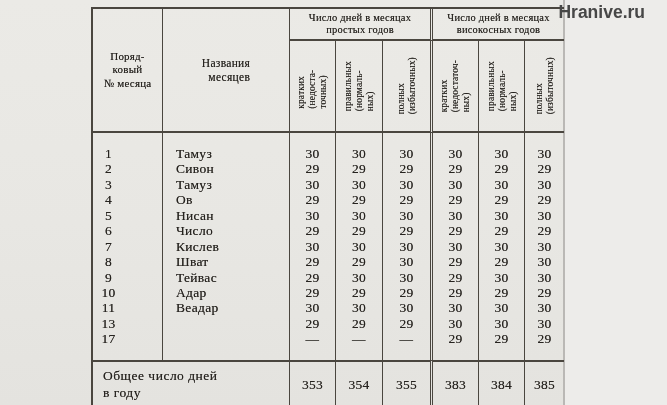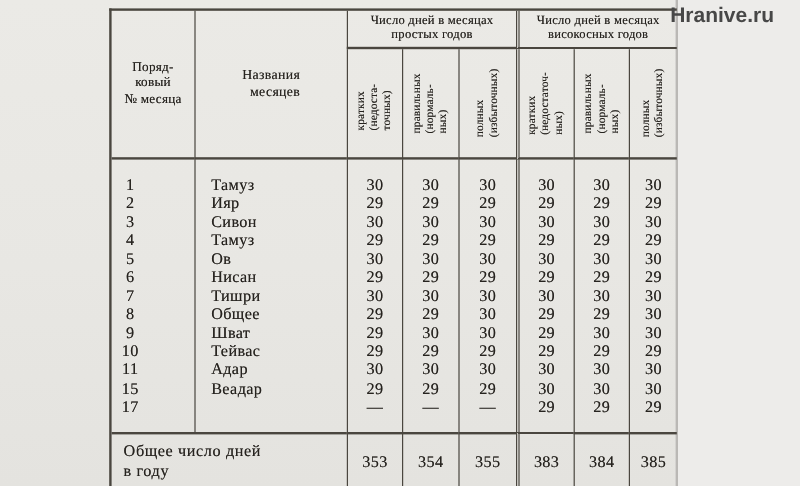--- a/index.html
+++ b/index.html
@@ -138,7 +138,6 @@
       </div>
       <div class="cell bodycol namecol bl1" style="grid-area: 3 / 2;">
         <div class="bl">Тамуз</div>
-        <div class="bl">Ияр</div>
         <div class="bl">Сивон</div>
         <div class="bl">Тамуз</div>
         <div class="bl">Ов</div>

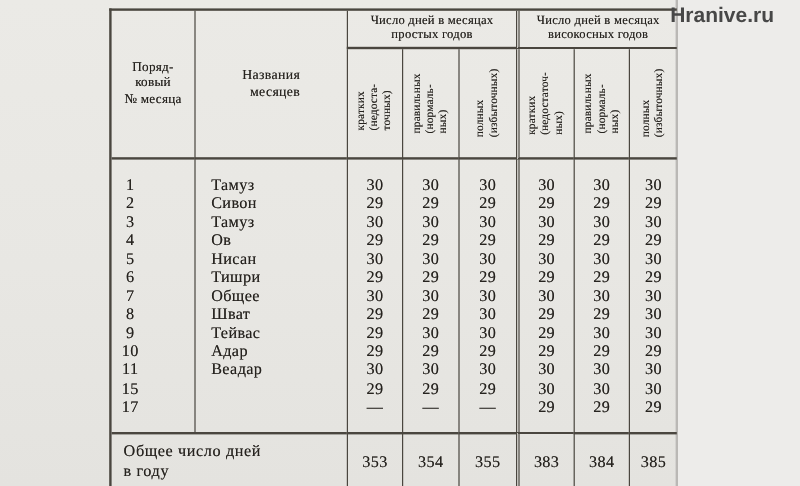--- a/index.html
+++ b/index.html
@@ -142,7 +142,7 @@
         <div class="bl">Тамуз</div>
         <div class="bl">Ов</div>
         <div class="bl">Нисан</div>
-        <div class="bl">Тишри</div>
+        <div class="bl">Число</div>
         <div class="bl">Общее</div>
         <div class="bl">Шват</div>
         <div class="bl">Тейвас</div>

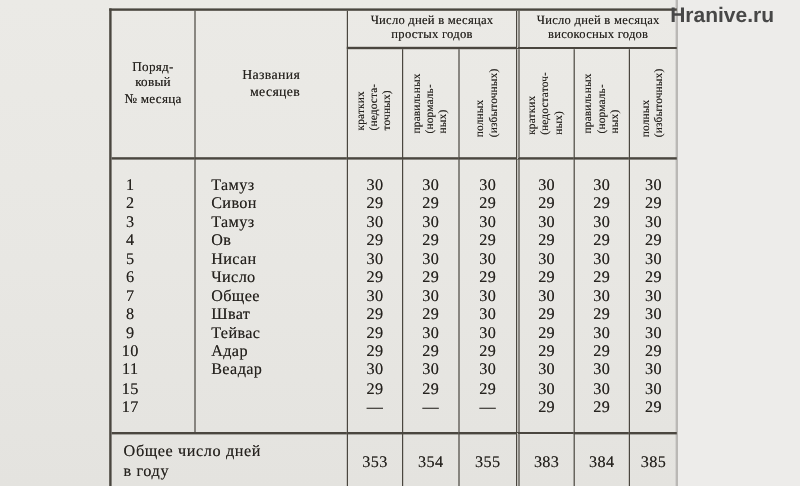--- a/index.html
+++ b/index.html
@@ -143,7 +143,7 @@
         <div class="bl">Ов</div>
         <div class="bl">Нисан</div>
         <div class="bl">Число</div>
-        <div class="bl">Общее</div>
+        <div class="bl">Кислев</div>
         <div class="bl">Шват</div>
         <div class="bl">Тейвас</div>
         <div class="bl">Адар</div>

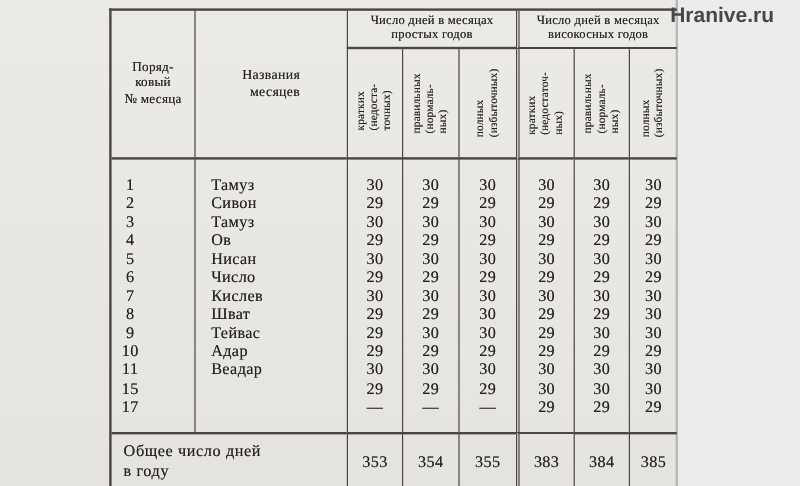--- a/index.html
+++ b/index.html
@@ -133,7 +133,7 @@
         <div class="bl">9</div>
         <div class="bl">10</div>
         <div class="bl">11</div>
-        <div class="bl">15</div>
+        <div class="bl">13</div>
         <div class="bl">17</div>
       </div>
       <div class="cell bodycol namecol bl1" style="grid-area: 3 / 2;">

